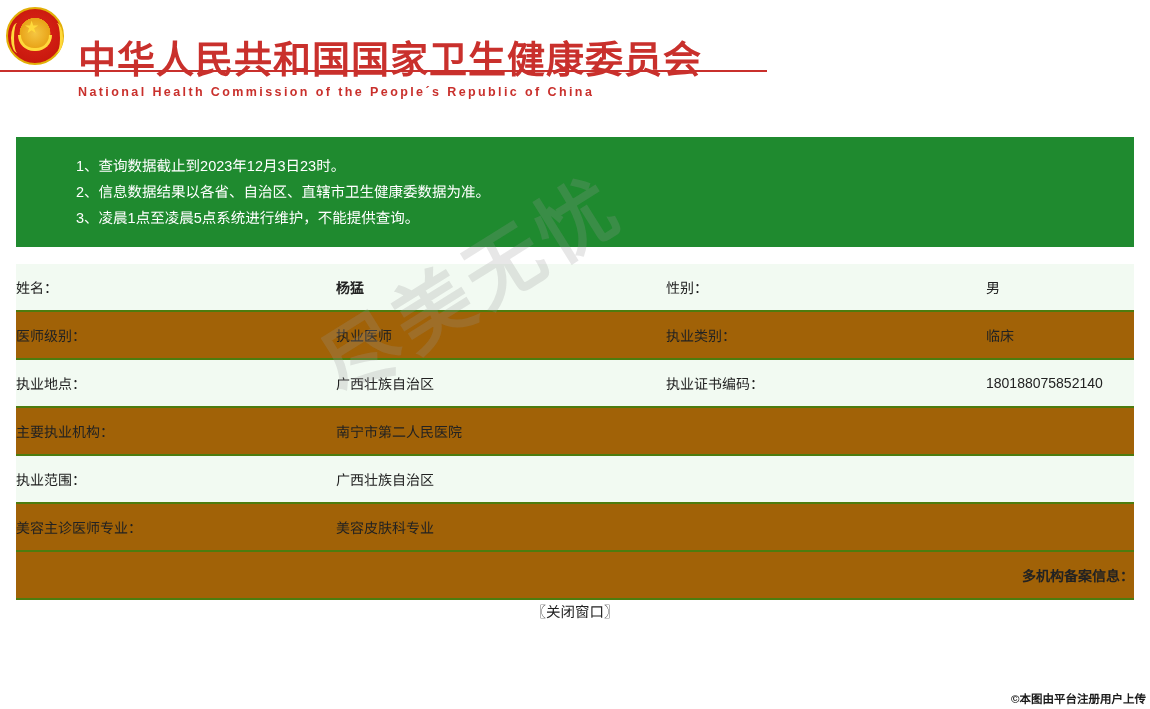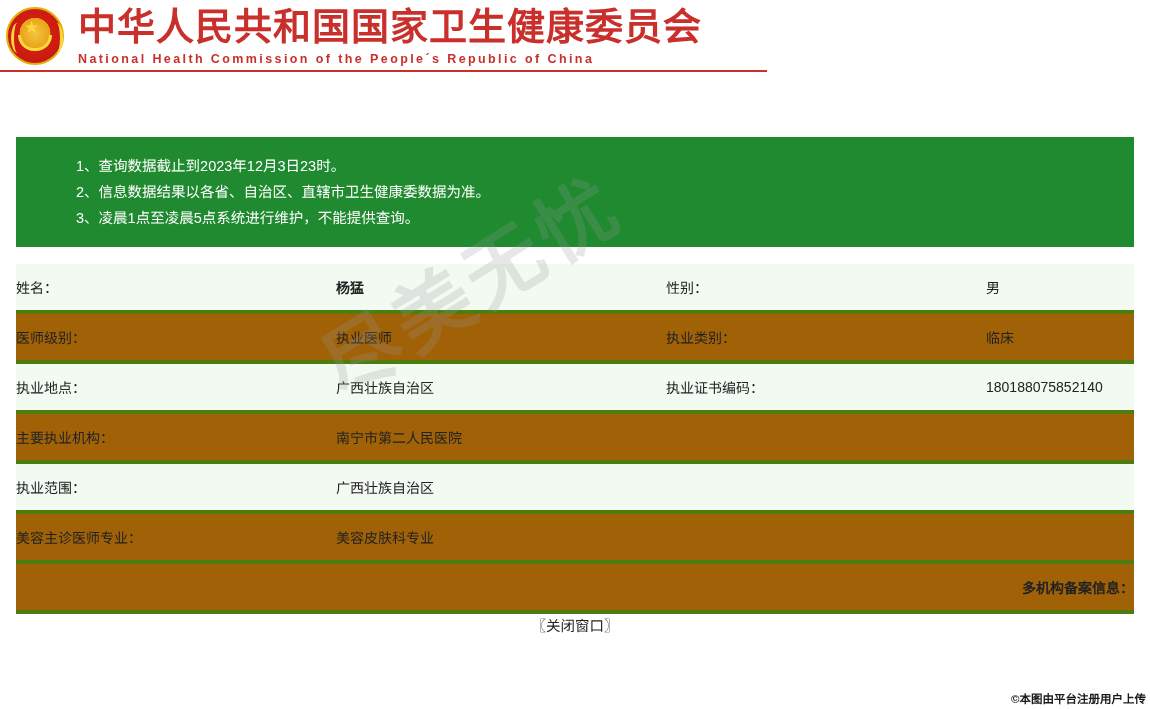--- a/index.html
+++ b/index.html
@@ -85,6 +85,7 @@
     line-height: 48px;
     padding-top: 3px;
     white-space: nowrap;
+    margin-top: 33px;
   }
   .header-en {
     font-family: "Liberation Sans", sans-serif;

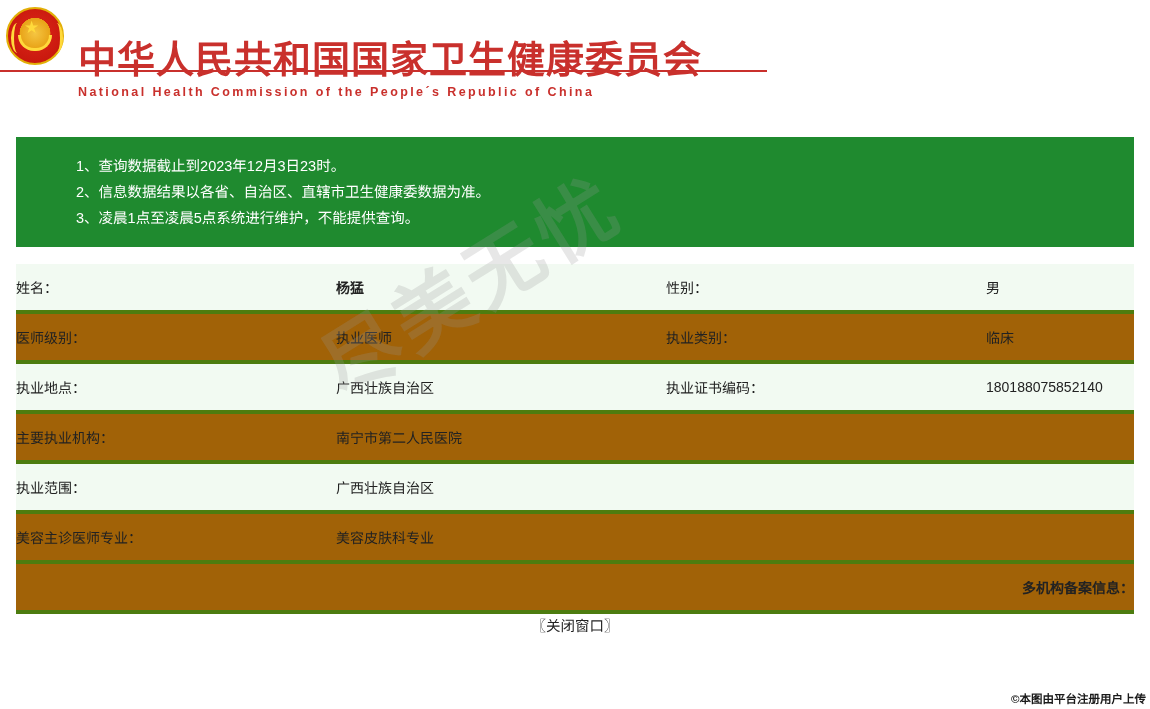--- a/index.html
+++ b/index.html
@@ -125,7 +125,7 @@
   table.info td {
     height: 46px;
     font-size: 14px;
-    border-bottom: 4px solid #4d7c0f;
+    border-bottom: 2px solid #4d7c0f;
     vertical-align: middle;
     padding: 0;
   }

